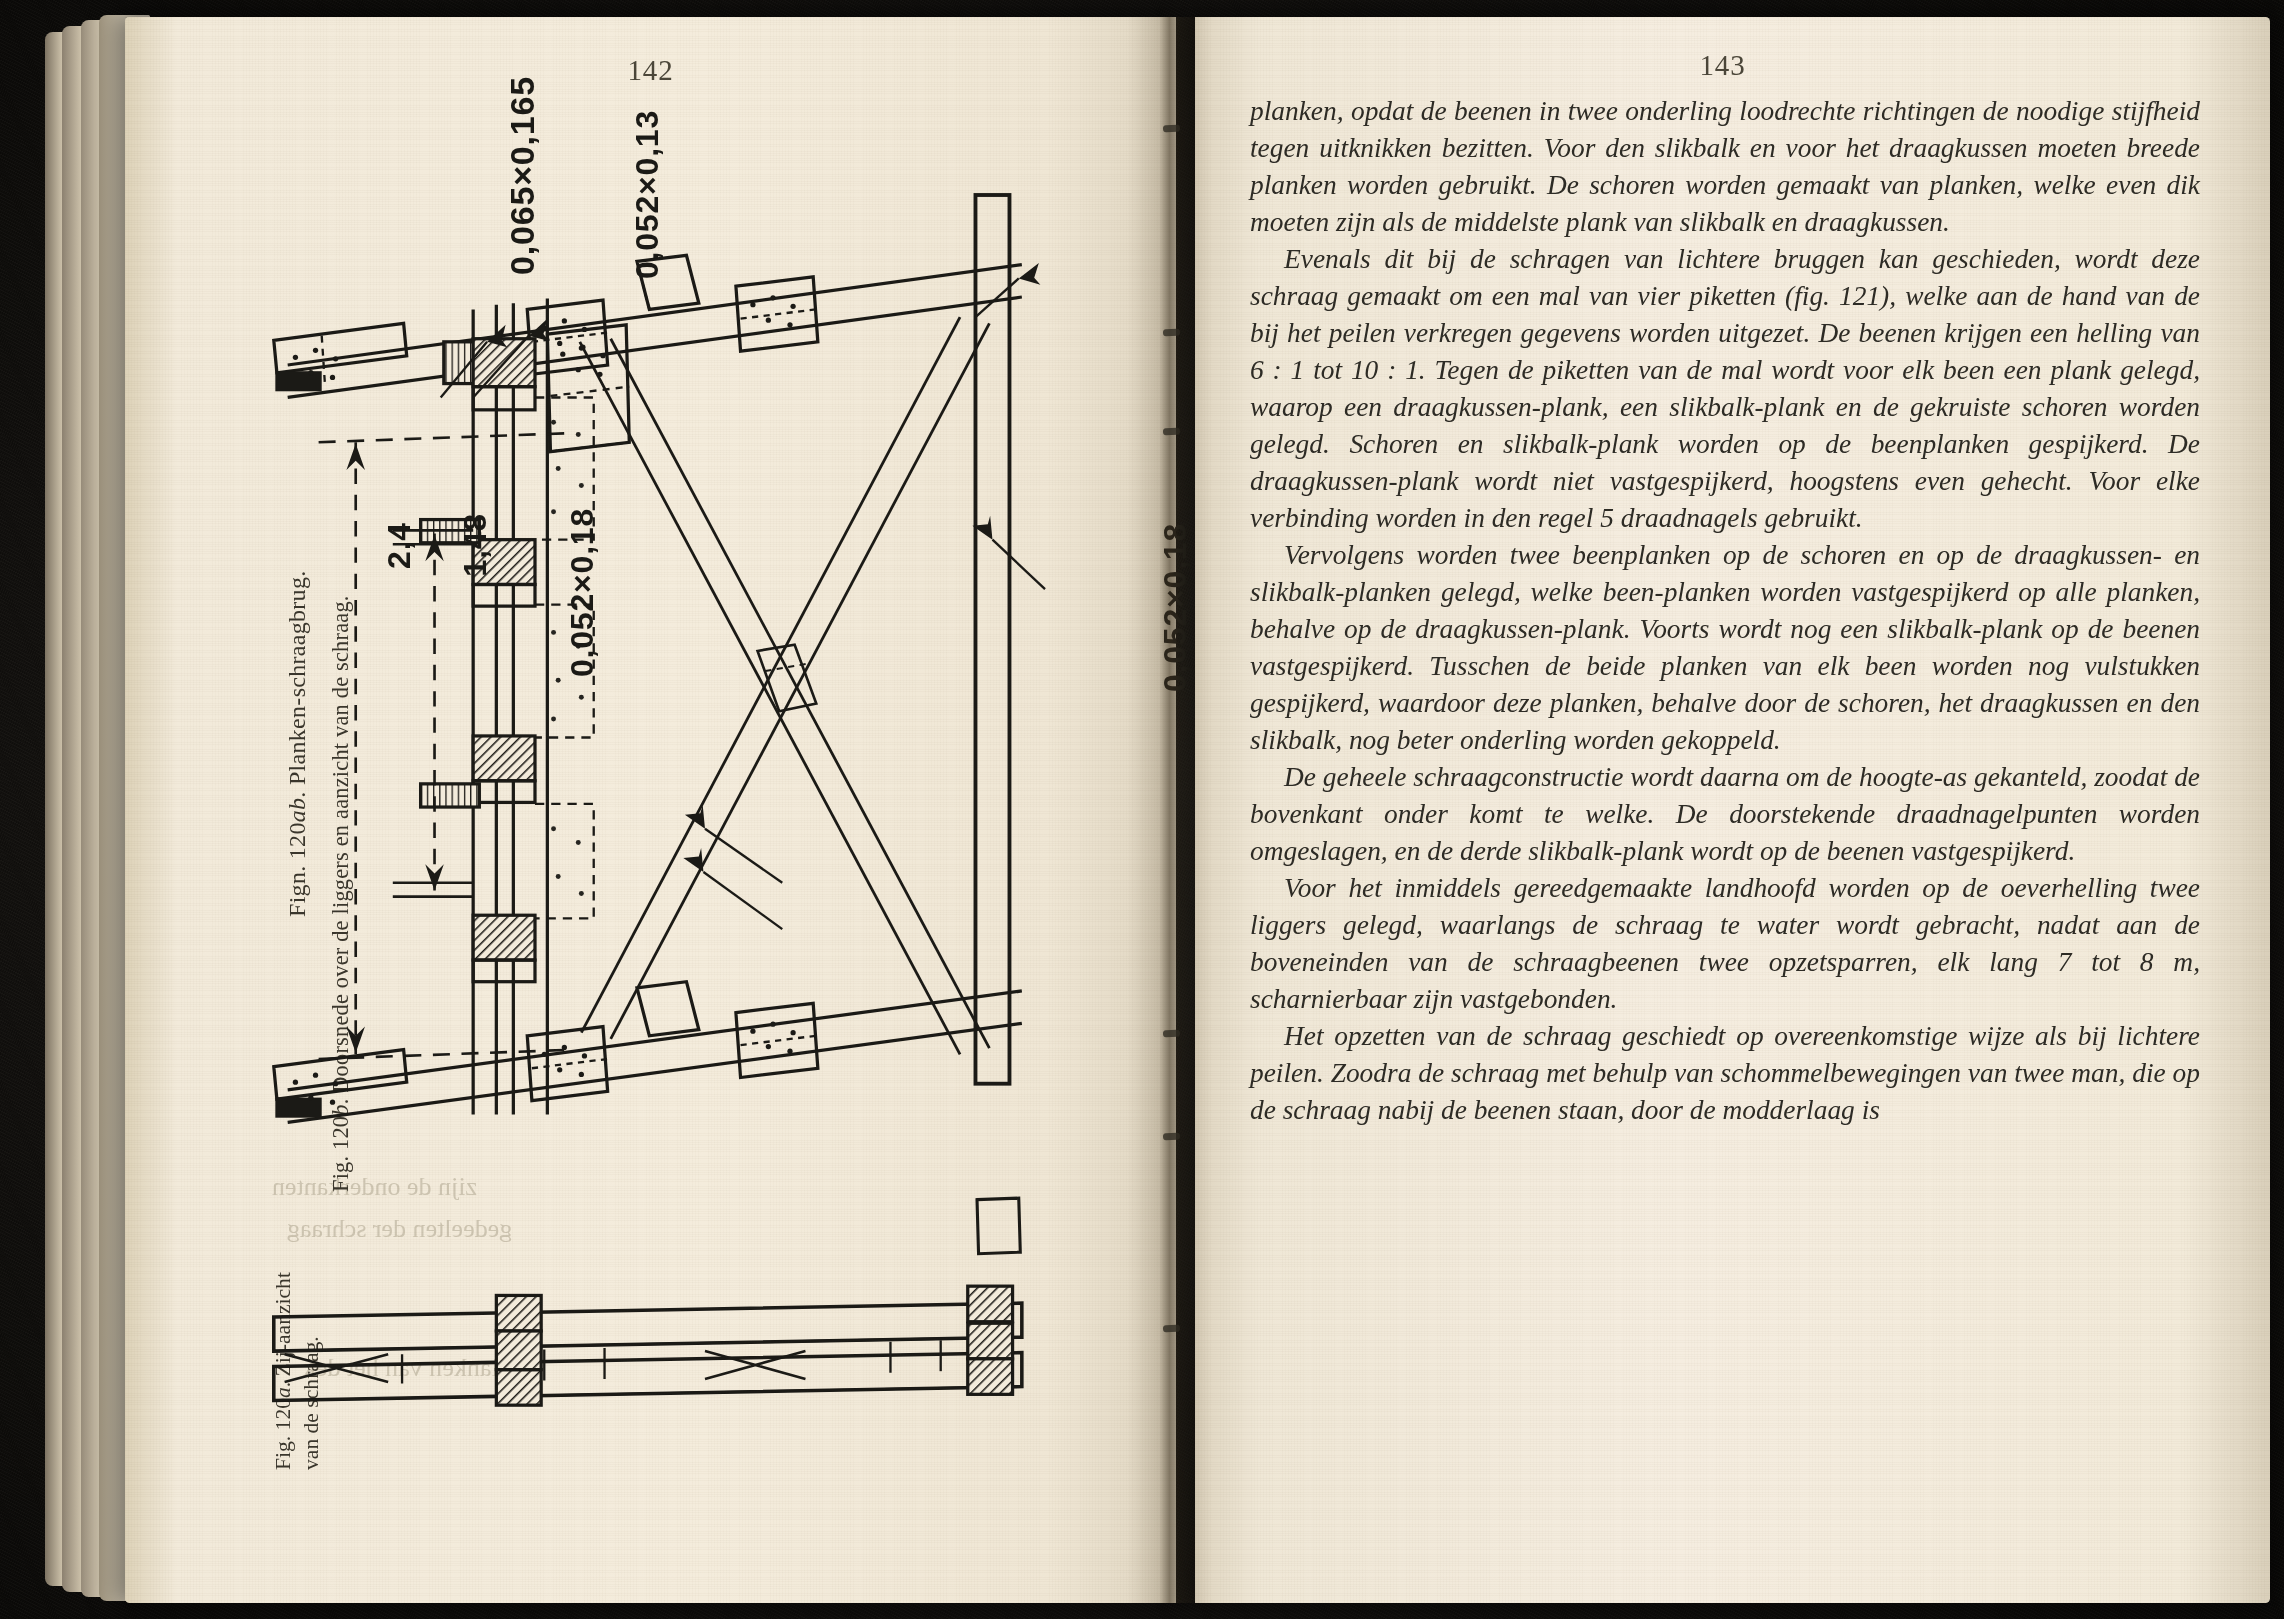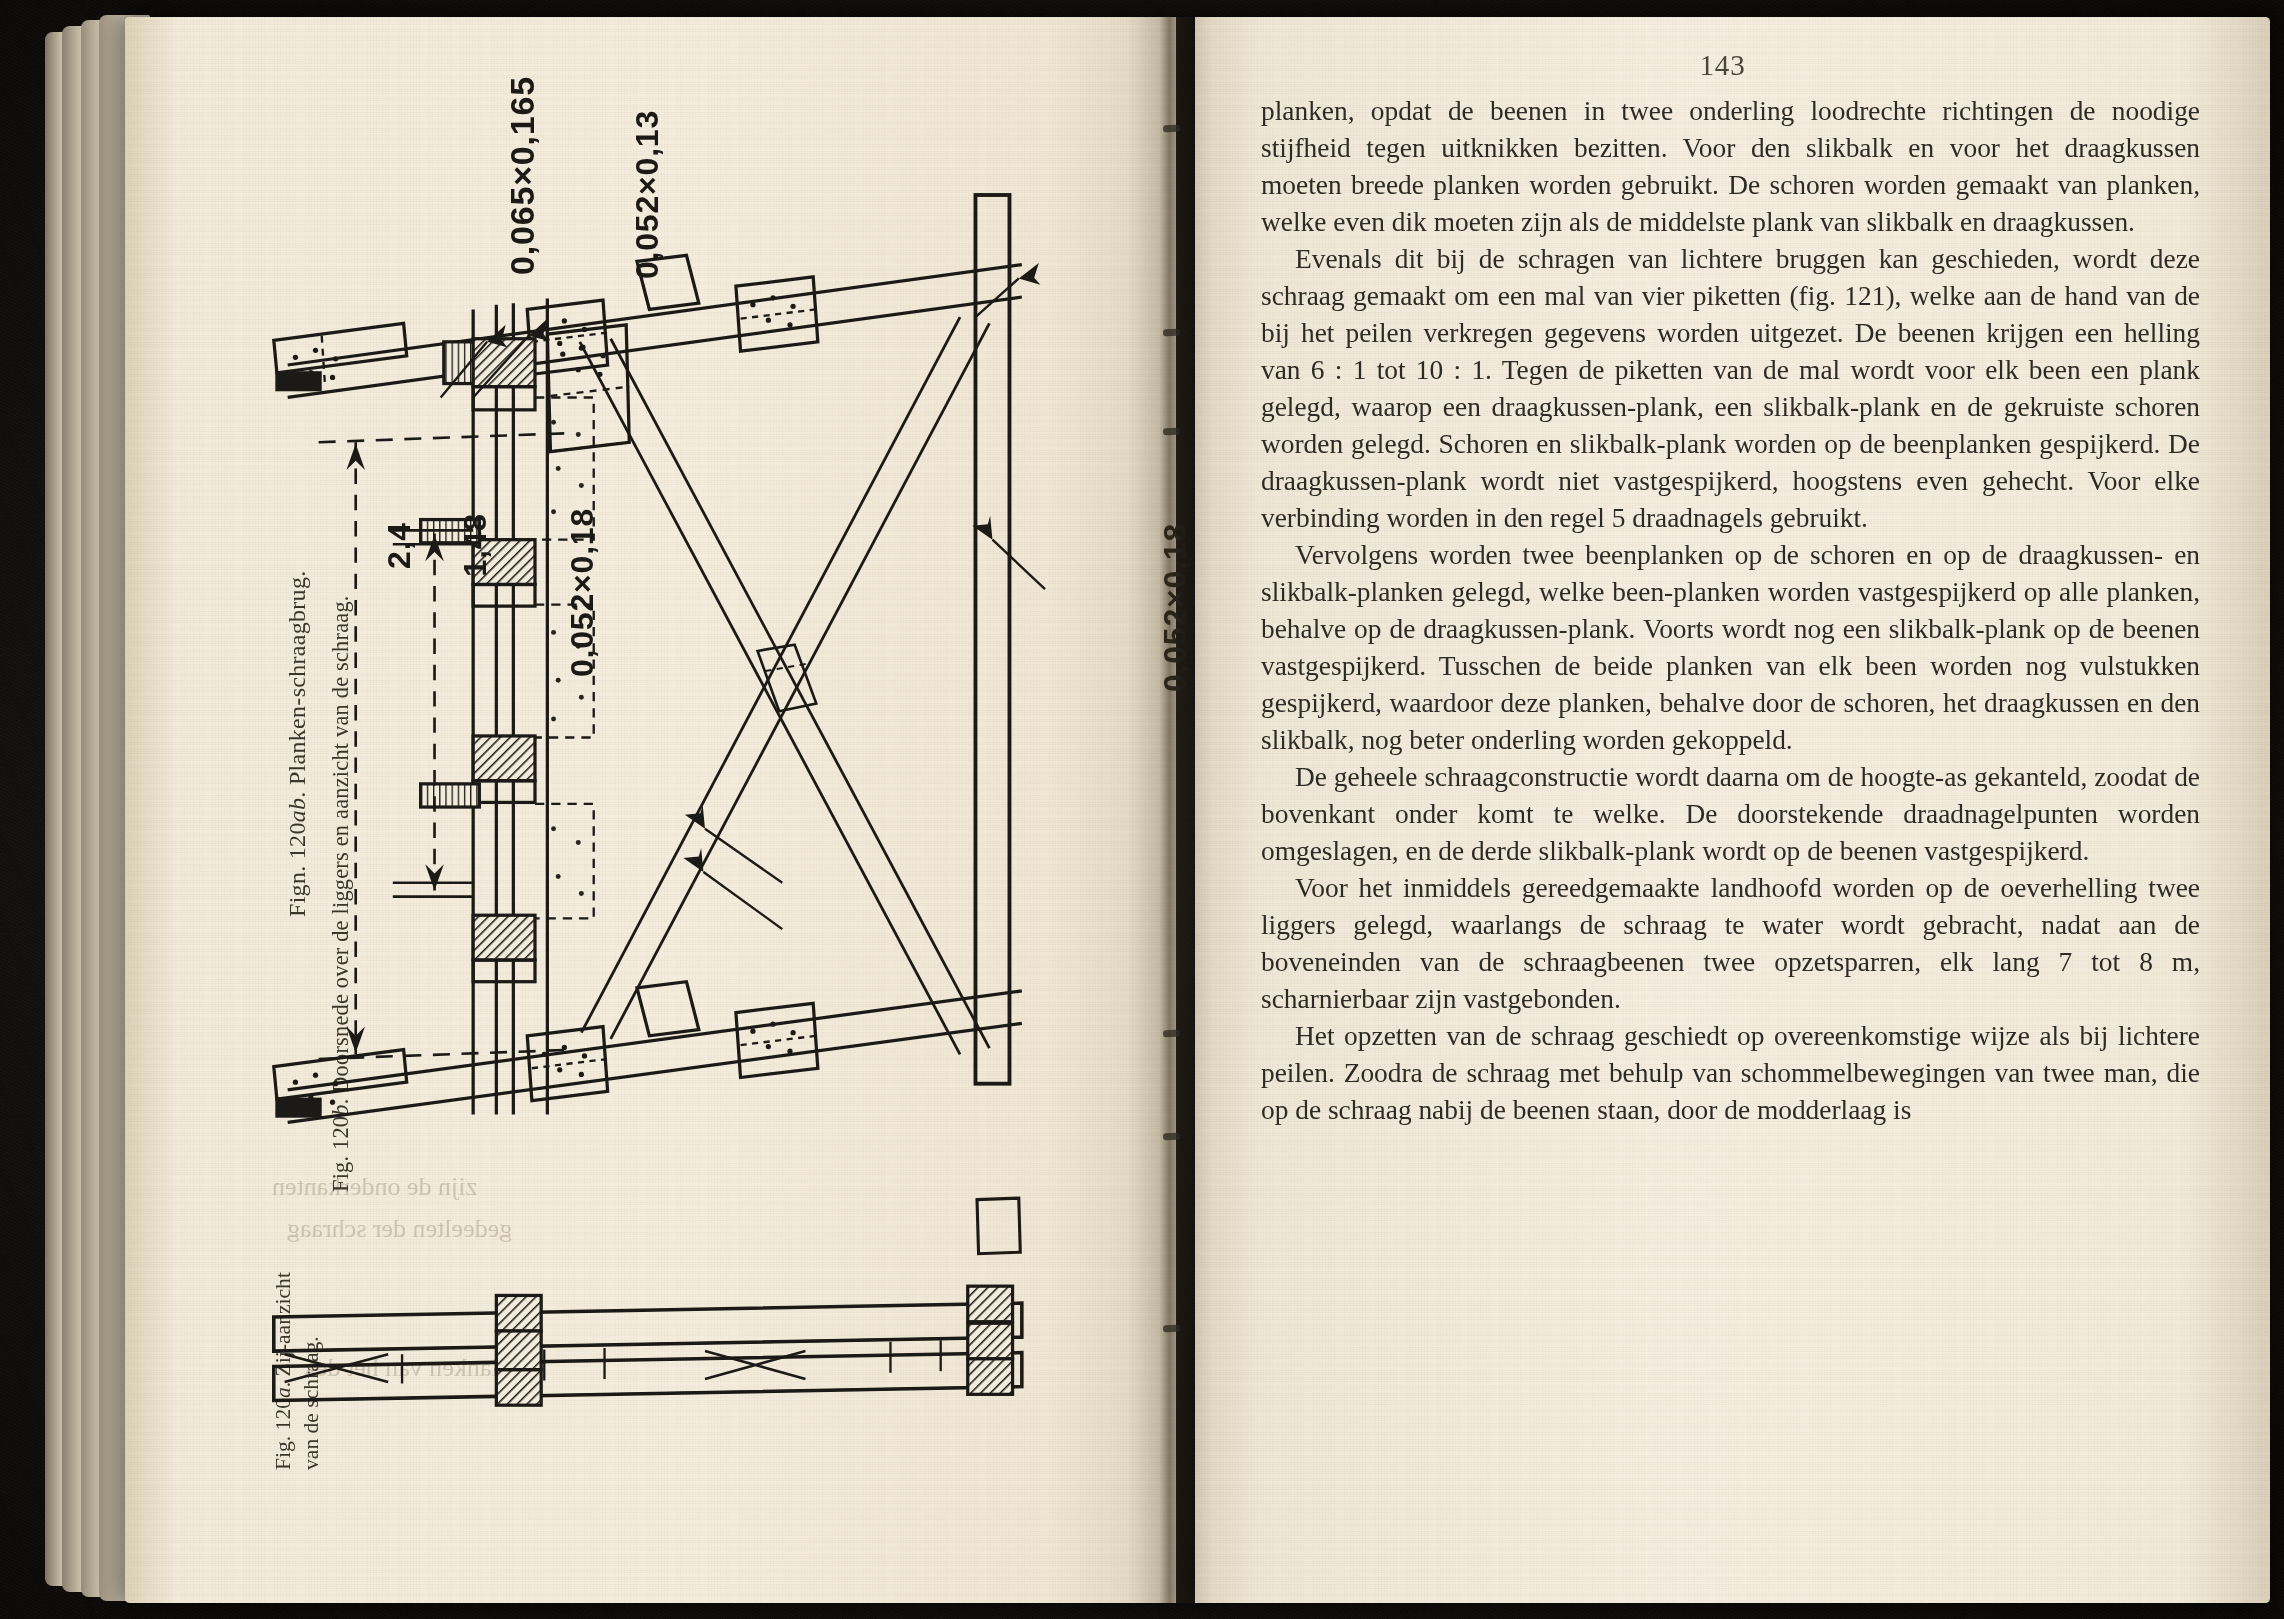--- a/index.html
+++ b/index.html
@@ -143,6 +143,7 @@
   <div class="leaf" id="page-left">
     <div class="paper-grain"></div>
 
+    <div class="folio" id="folio-left">142</div>
 
     <div class="ghost" style="left:147px;top:1152px;">zijn de onderkanten</div>
     <div class="ghost" style="left:162px;top:1194px;">gedeelten der schraag</div>

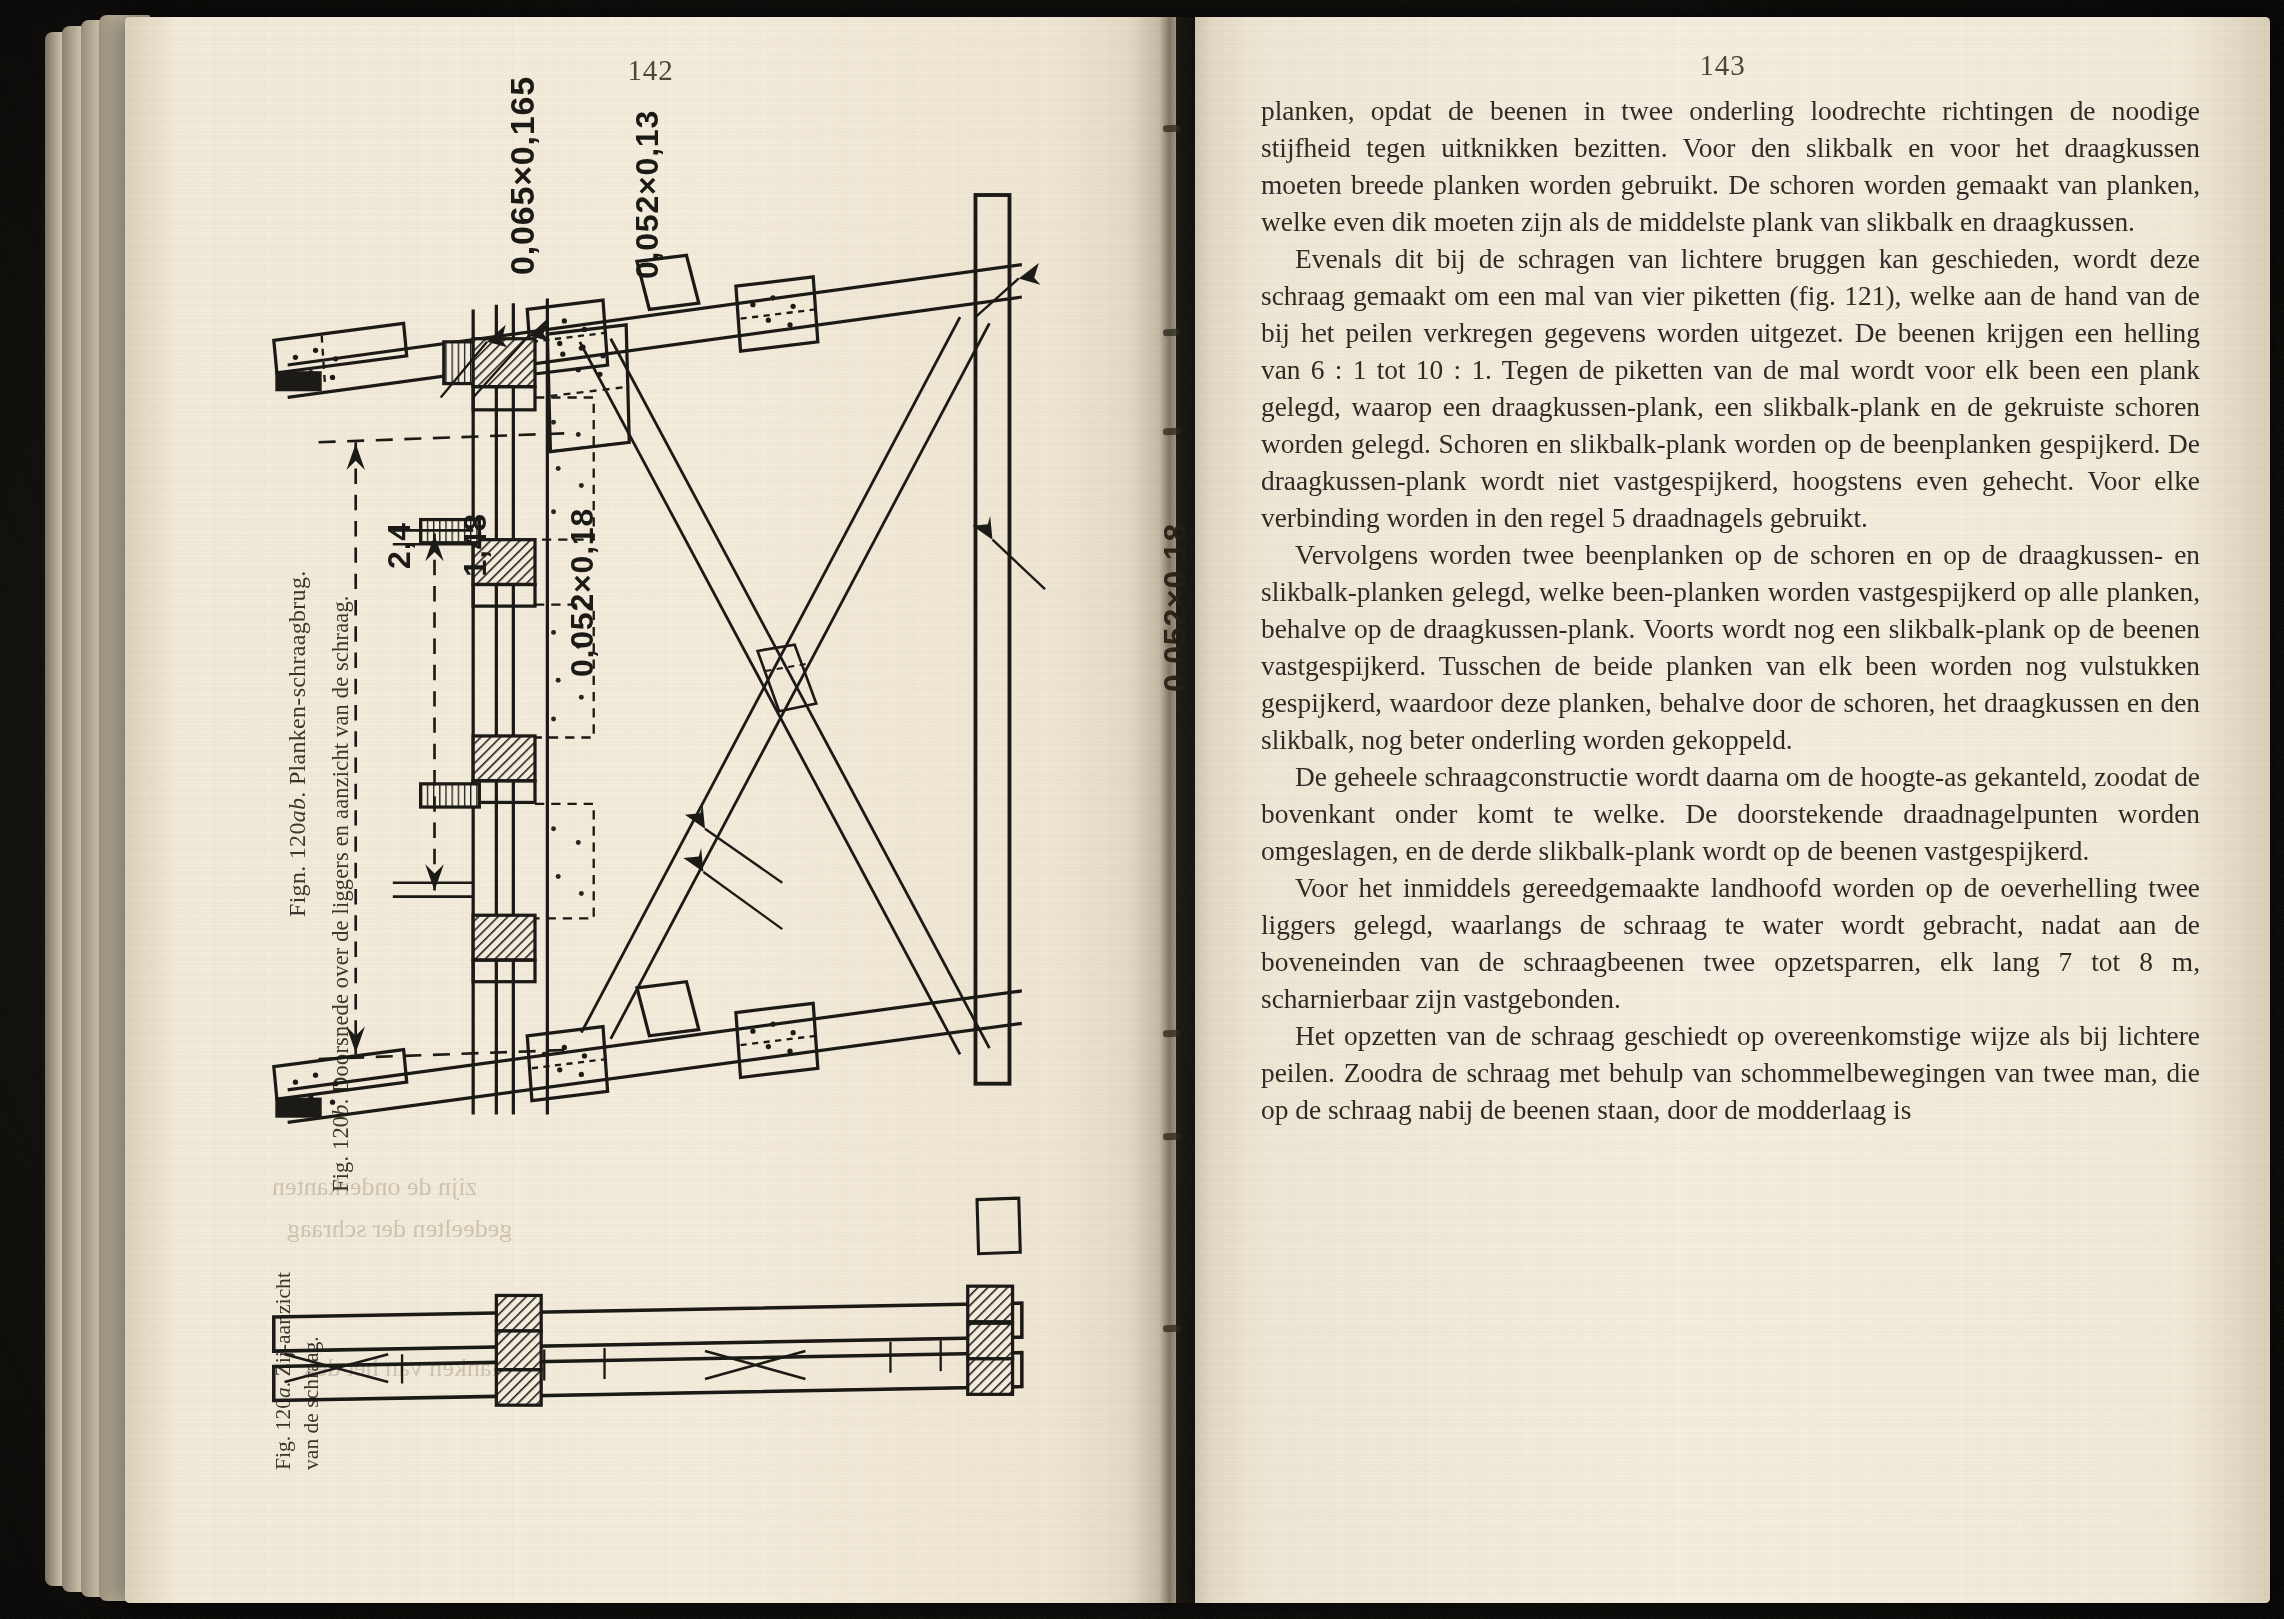--- a/index.html
+++ b/index.html
@@ -88,7 +88,7 @@
     text-align:justify;text-justify:inter-word;
     font-family:"Liberation Serif", serif;
   }
-  #textcol p{margin:0 0 0 12px;text-indent:34px;}
+  #textcol p{margin:0 0 0 1px;text-indent:34px;font-style:italic;}
   #textcol p.first{text-indent:0;}
 
   

